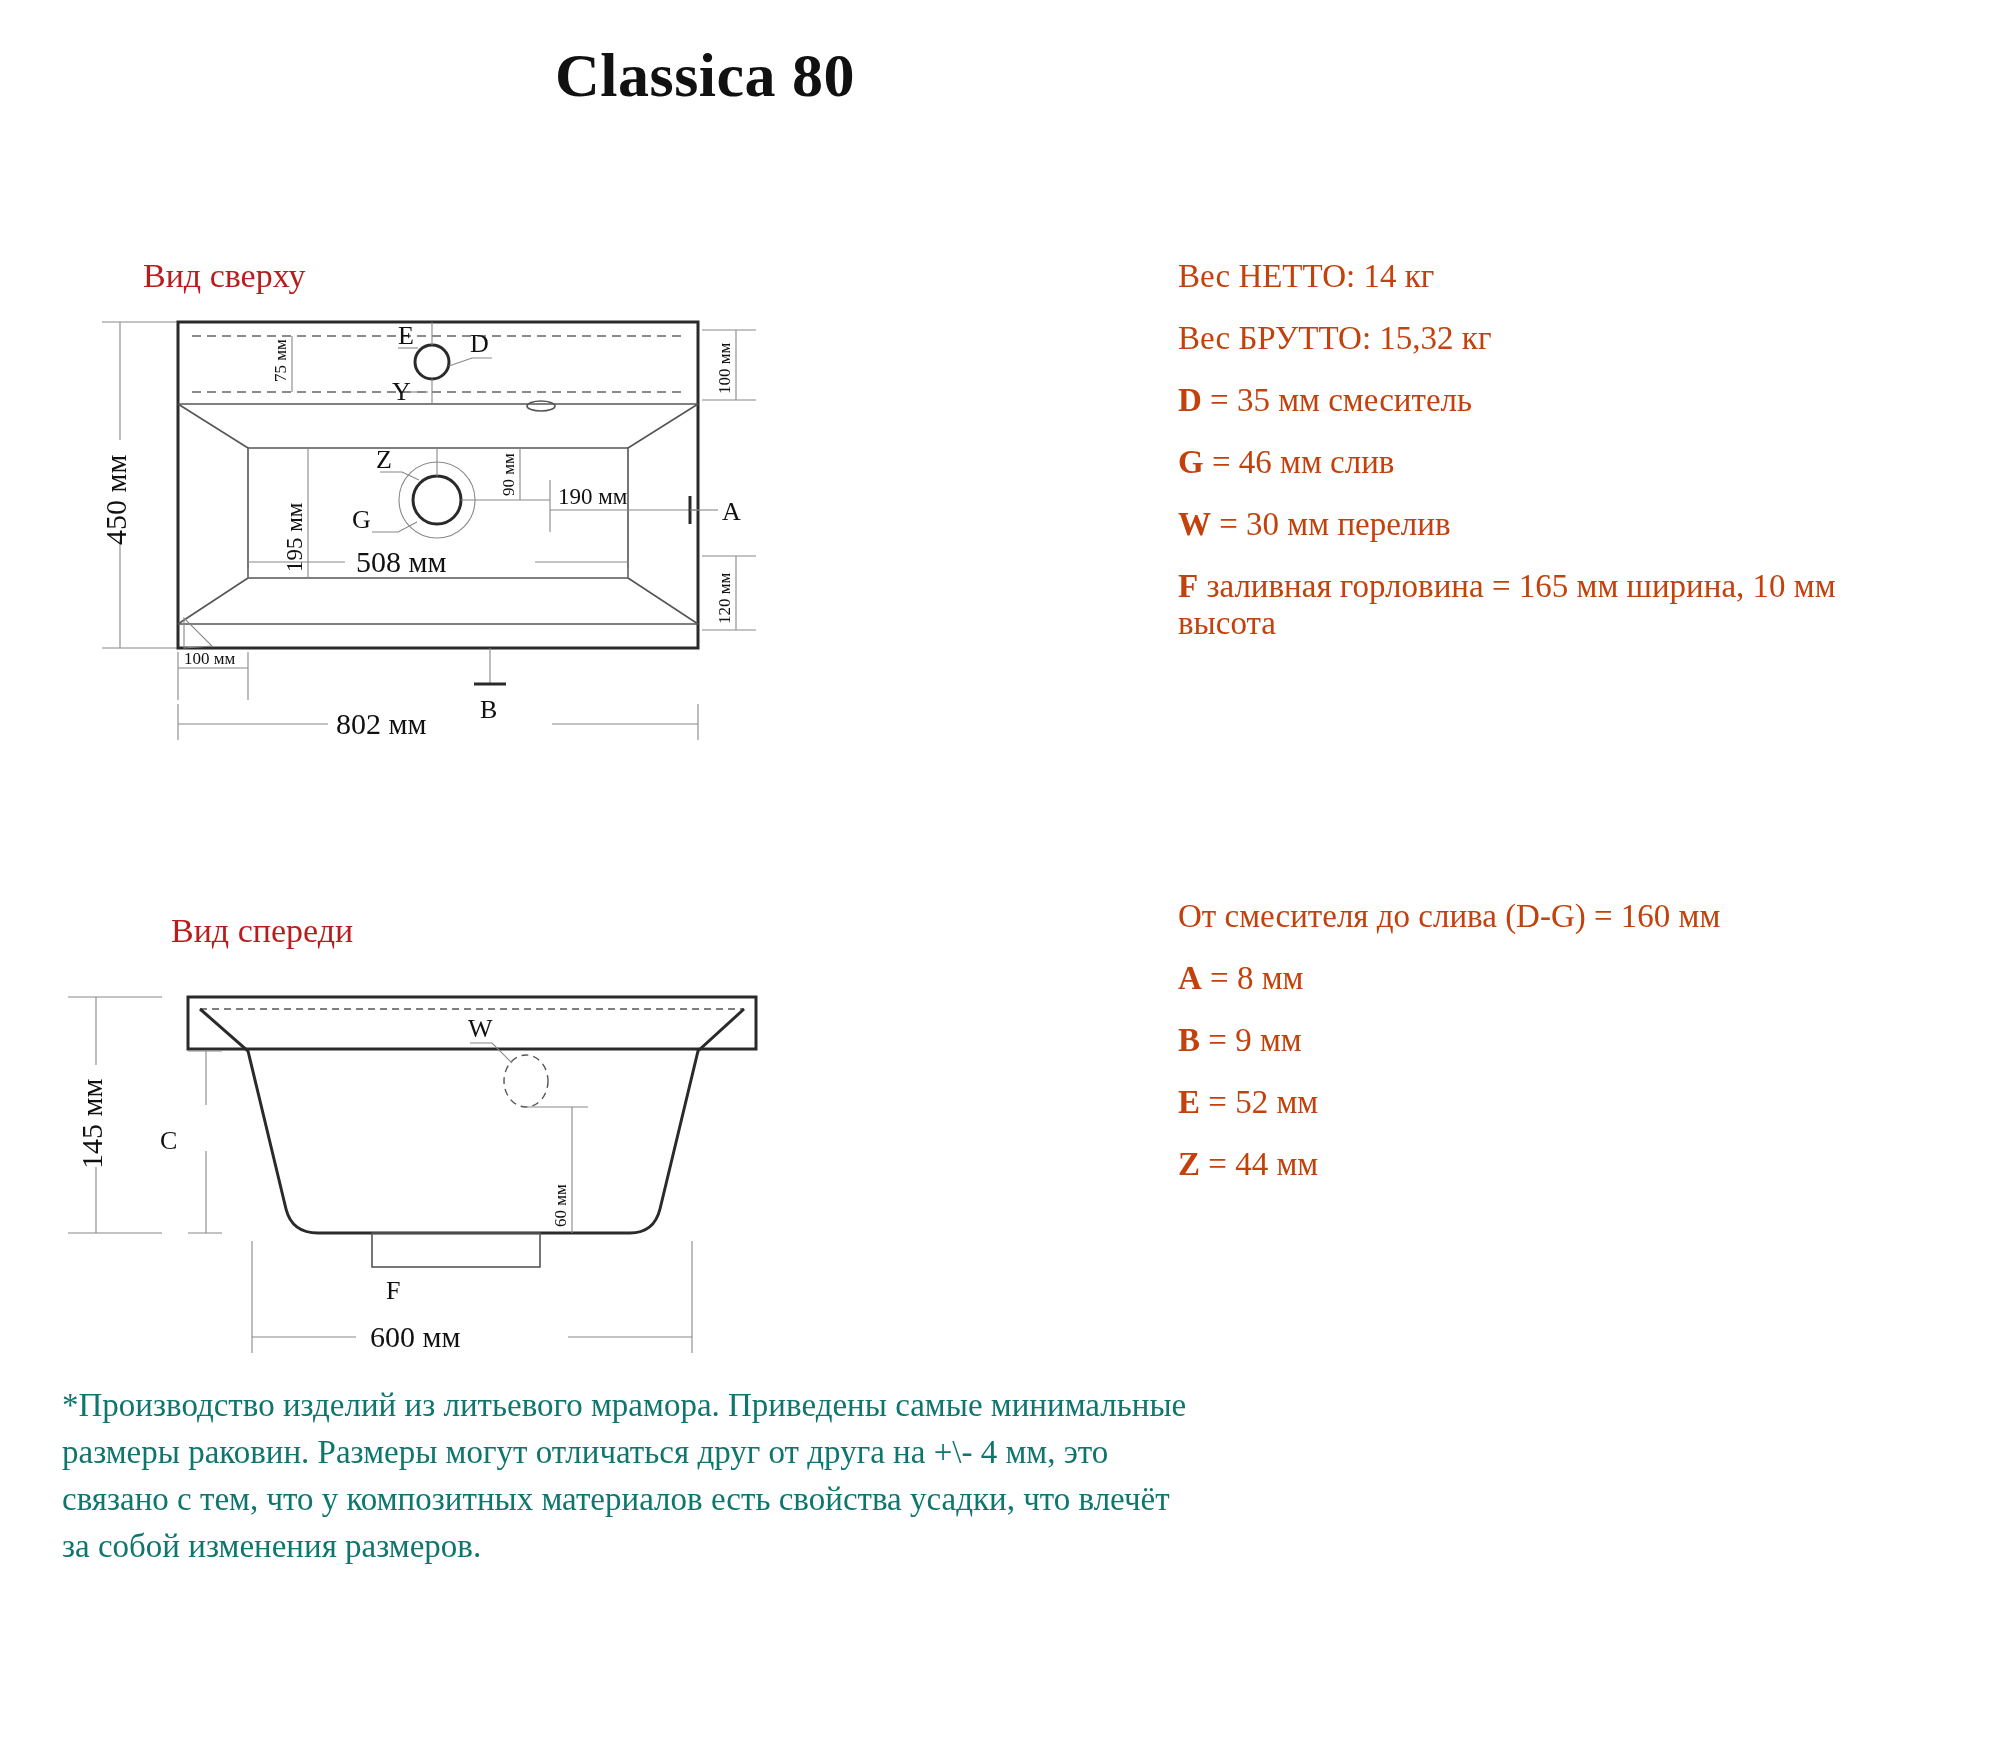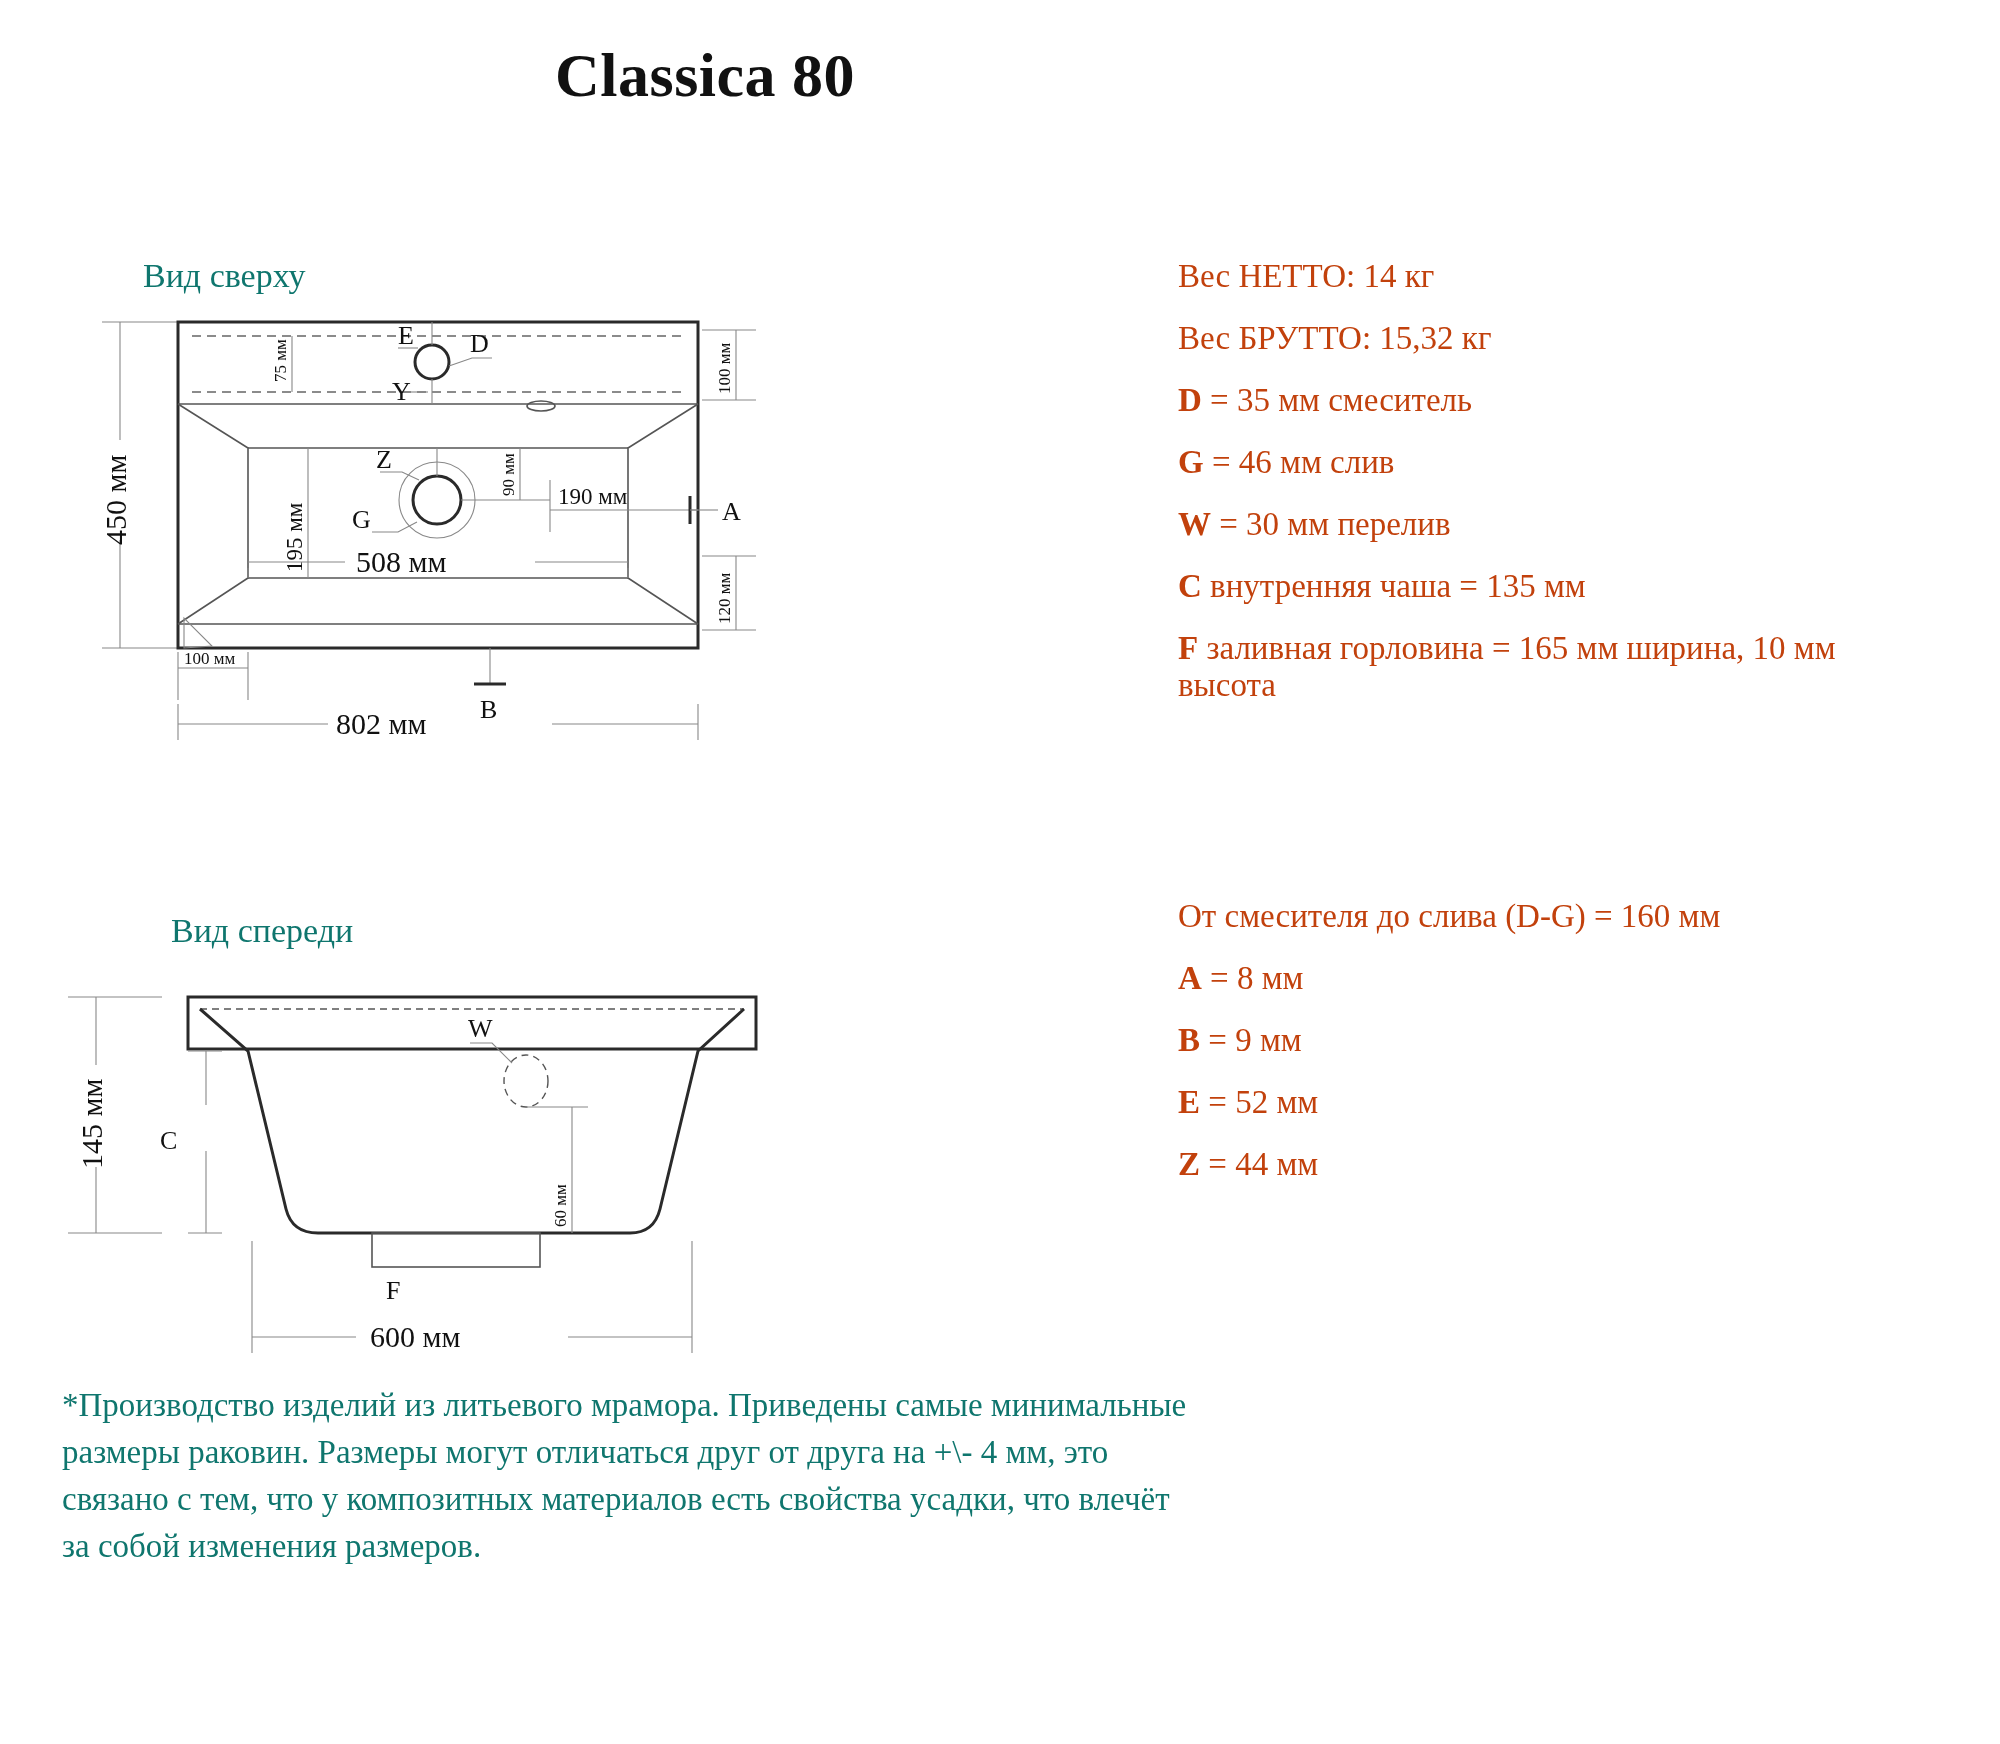--- a/index.html
+++ b/index.html
@@ -38,7 +38,7 @@
   .view-heading {
     position: absolute;
     font-size: 34px;
-    color: #0f766e;
+    color: #b91c1c;
     white-space: nowrap;
     text-align: center;
   }

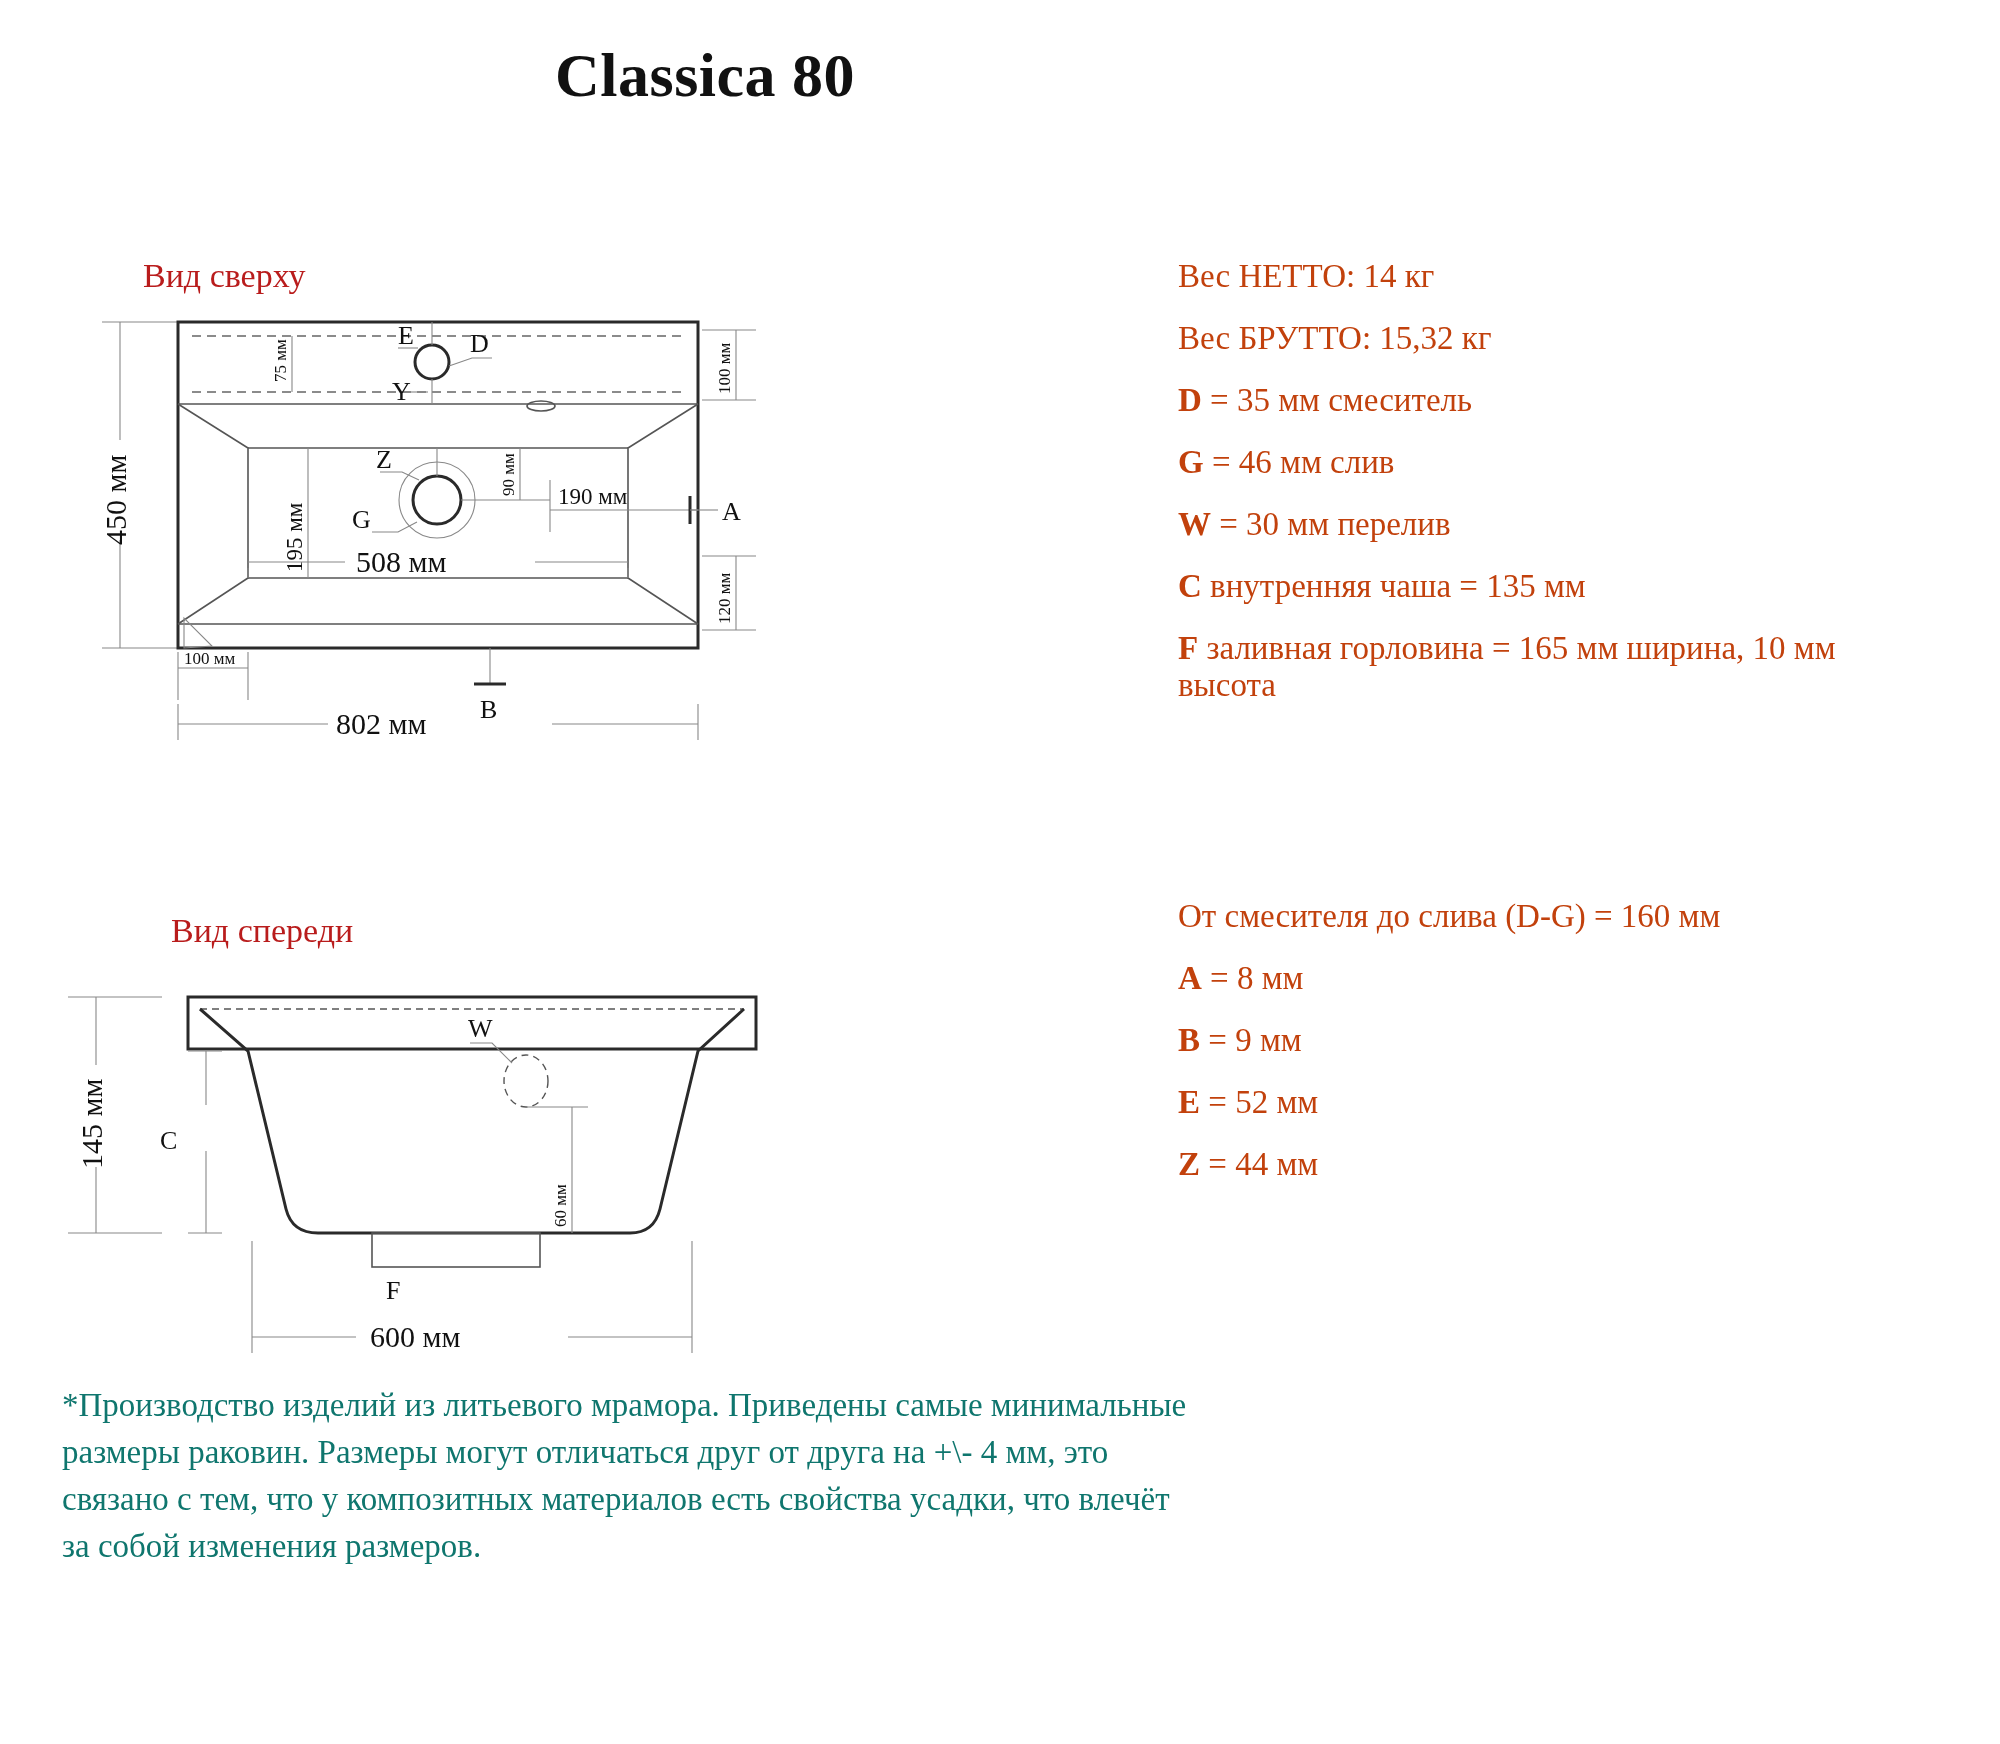--- a/index.html
+++ b/index.html
@@ -242,10 +242,6 @@
       <b>W</b> 
       <span>= 30 мм перелив</span>
     </div>
-    <div class="row">
-      <b>C</b> 
-      <span>внутренняя чаша = 135 мм</span>
-    </div>
     <div class="row wrap">
       <b>F</b> 
       <span>заливная горловина = 165 мм ширина, 10 мм высота</span>

